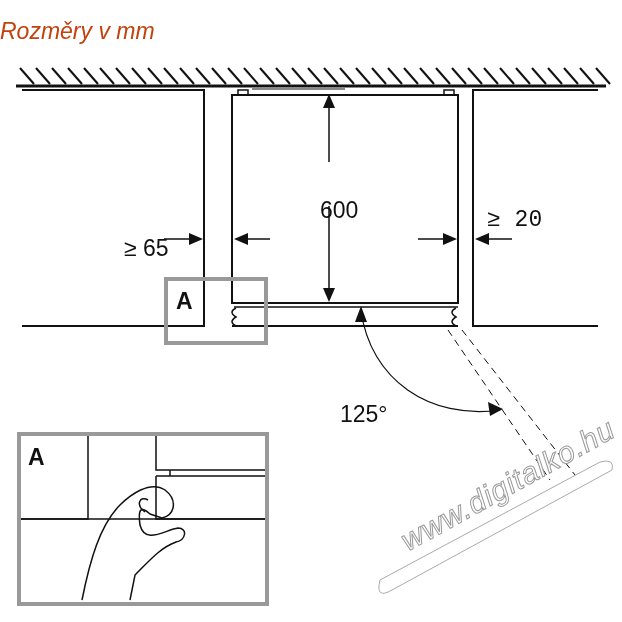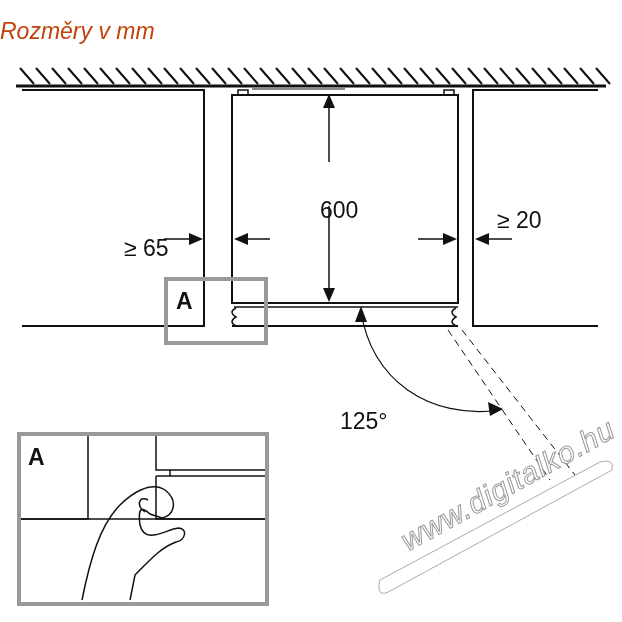--- a/index.html
+++ b/index.html
@@ -116,7 +116,7 @@
 
 <div class="lbl" style="left:320px;top:175px;margin-top:24px;">600</div>
 <div class="lbl" style="left:124px;top:209px;margin-top:28px;">≥ 65</div>
-<div class="lbl" style="left:497px;top:209px;">≥ 20</div>
+<div class="lbl" style="left:487px;top:209px;font-family:Liberation Mono, monospace;">≥ 20</div>
 <div class="lbl" style="left:340px;top:403px;margin-top:7px;">125°</div>
 <div class="lbl bold" style="left:176px;top:290px;">A</div>
 <div class="lbl bold" style="left:28px;top:446px;">A</div>

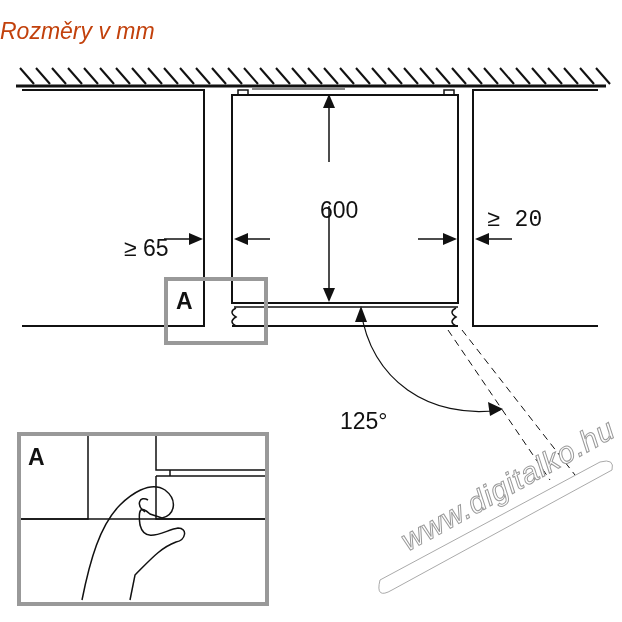--- a/index.html
+++ b/index.html
@@ -117,7 +117,7 @@
 <div class="lbl" style="left:320px;top:175px;margin-top:24px;">600</div>
 <div class="lbl" style="left:124px;top:209px;margin-top:28px;">≥ 65</div>
 <div class="lbl" style="left:487px;top:209px;font-family:Liberation Mono, monospace;">≥ 20</div>
-<div class="lbl" style="left:340px;top:403px;margin-top:7px;">125°</div>
+<div class="lbl" style="left:340px;top:403px;">125°</div>
 <div class="lbl bold" style="left:176px;top:290px;">A</div>
 <div class="lbl bold" style="left:28px;top:446px;">A</div>
 <div class="wm">www.digitalko.hu</div>

